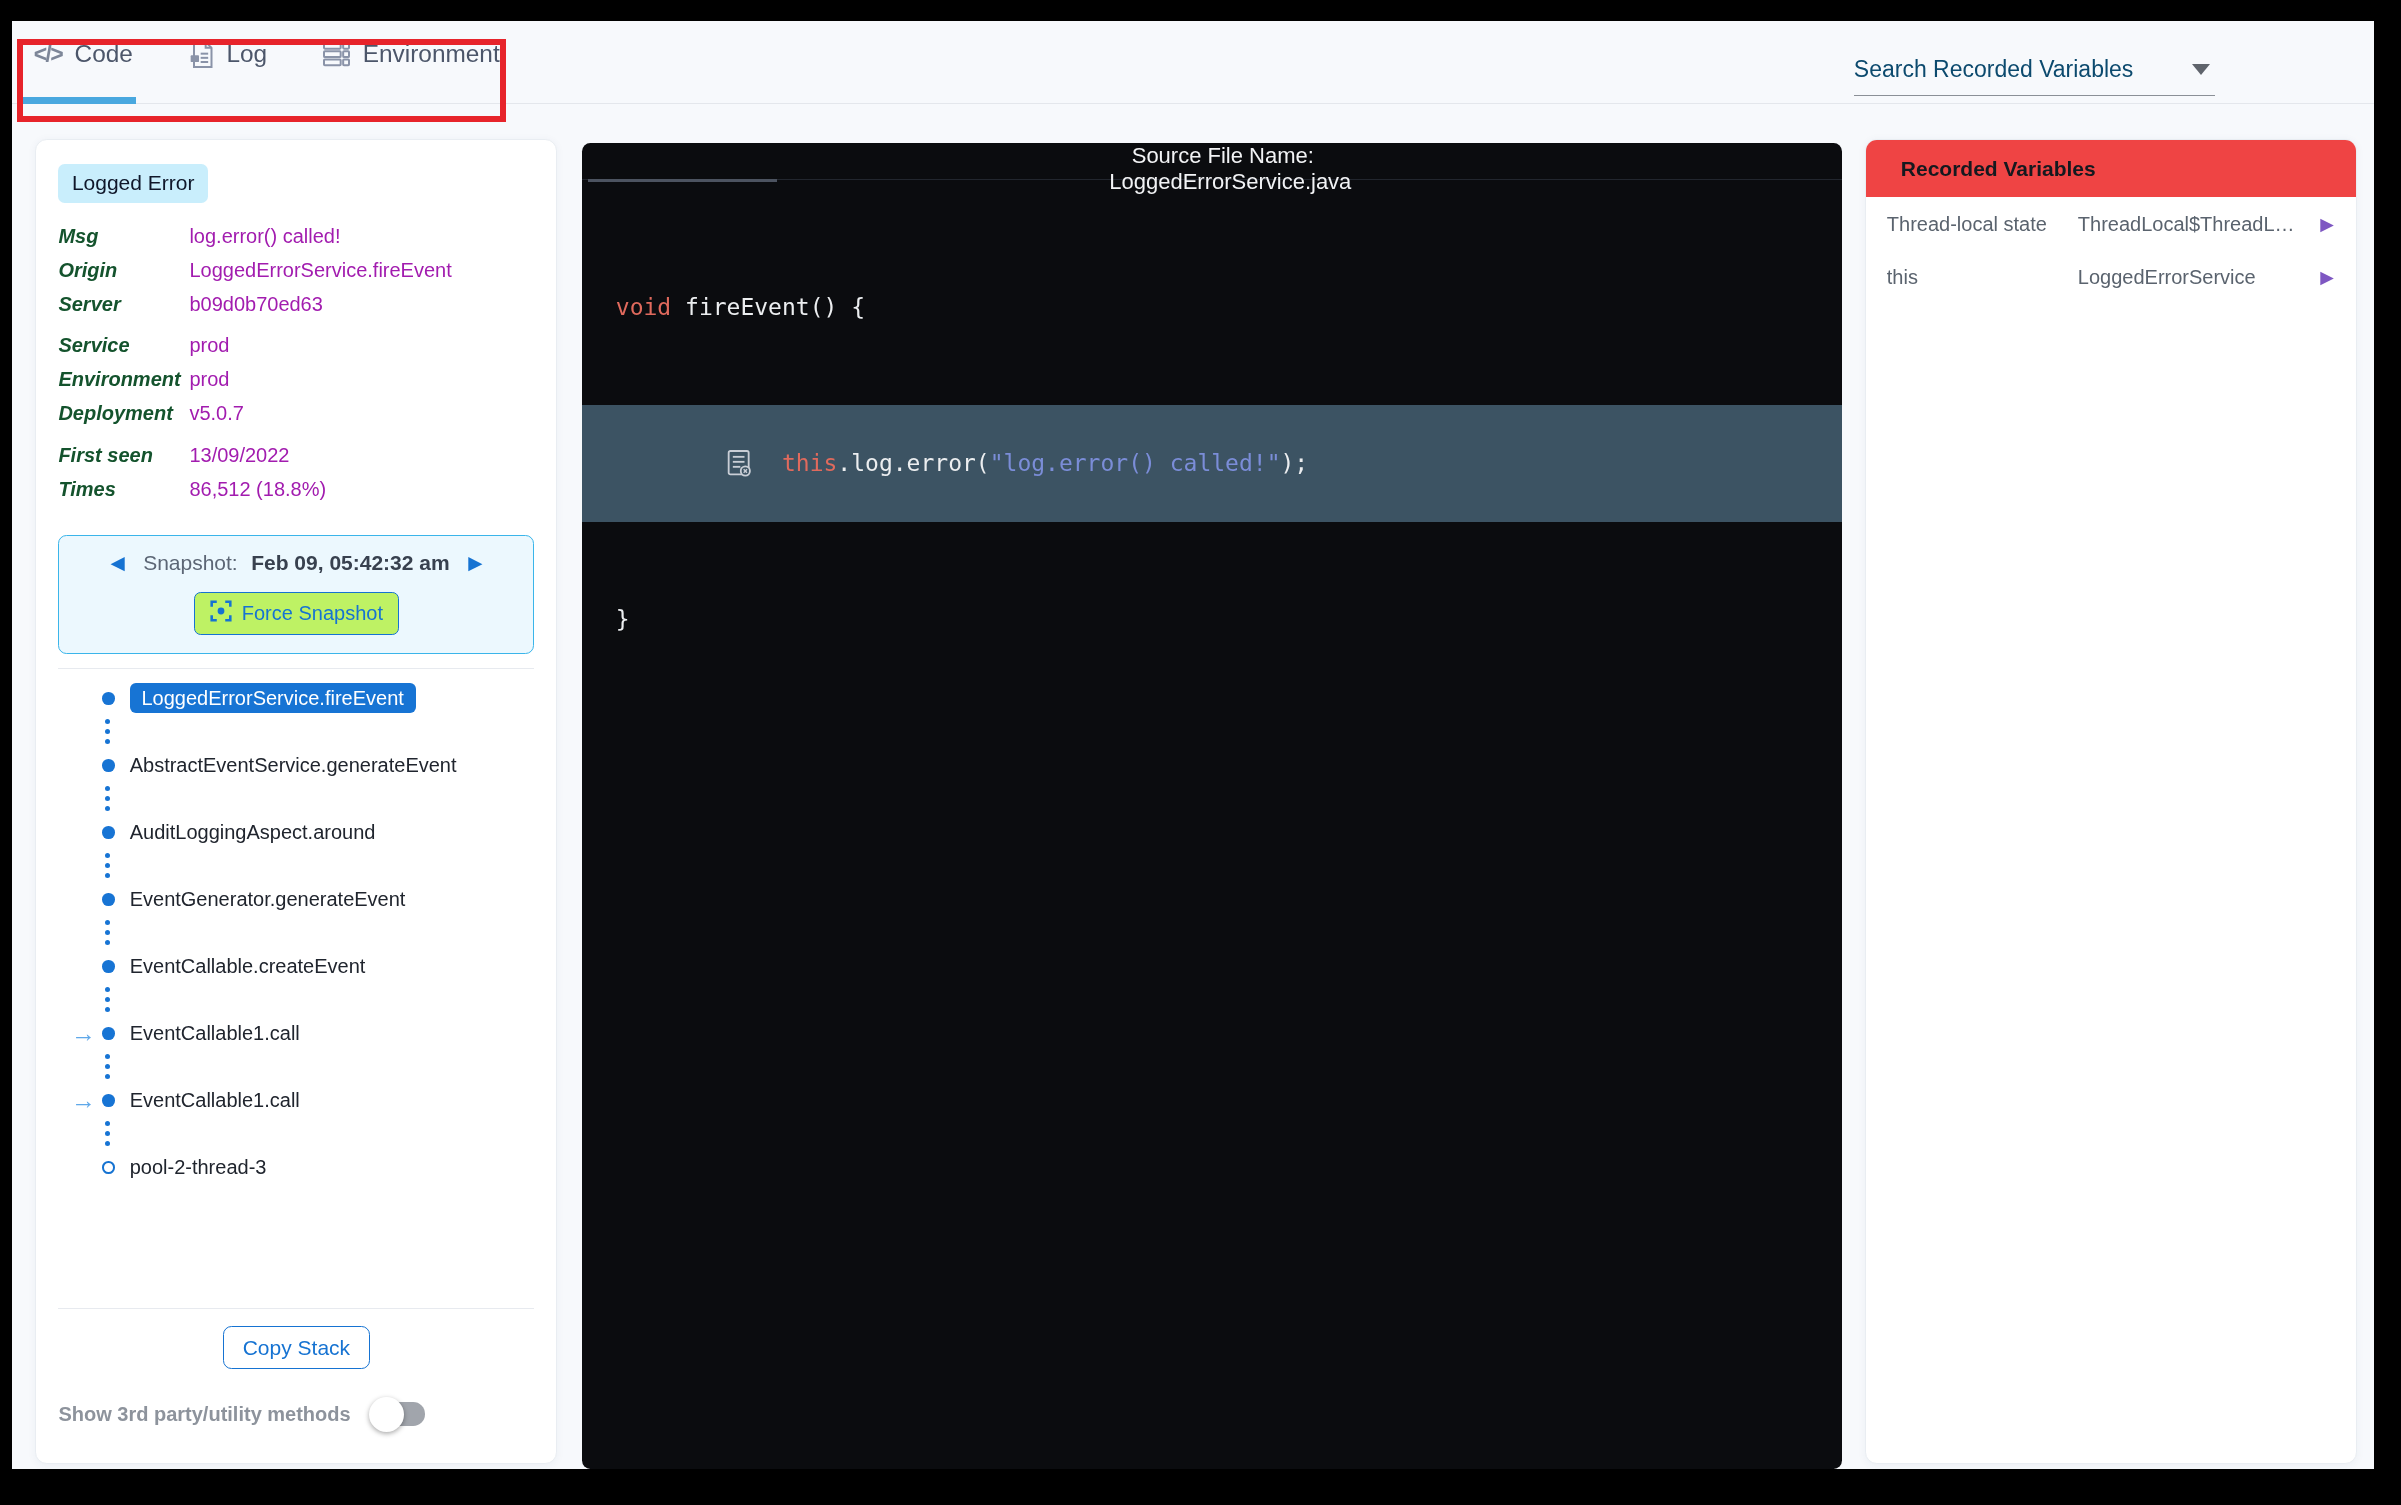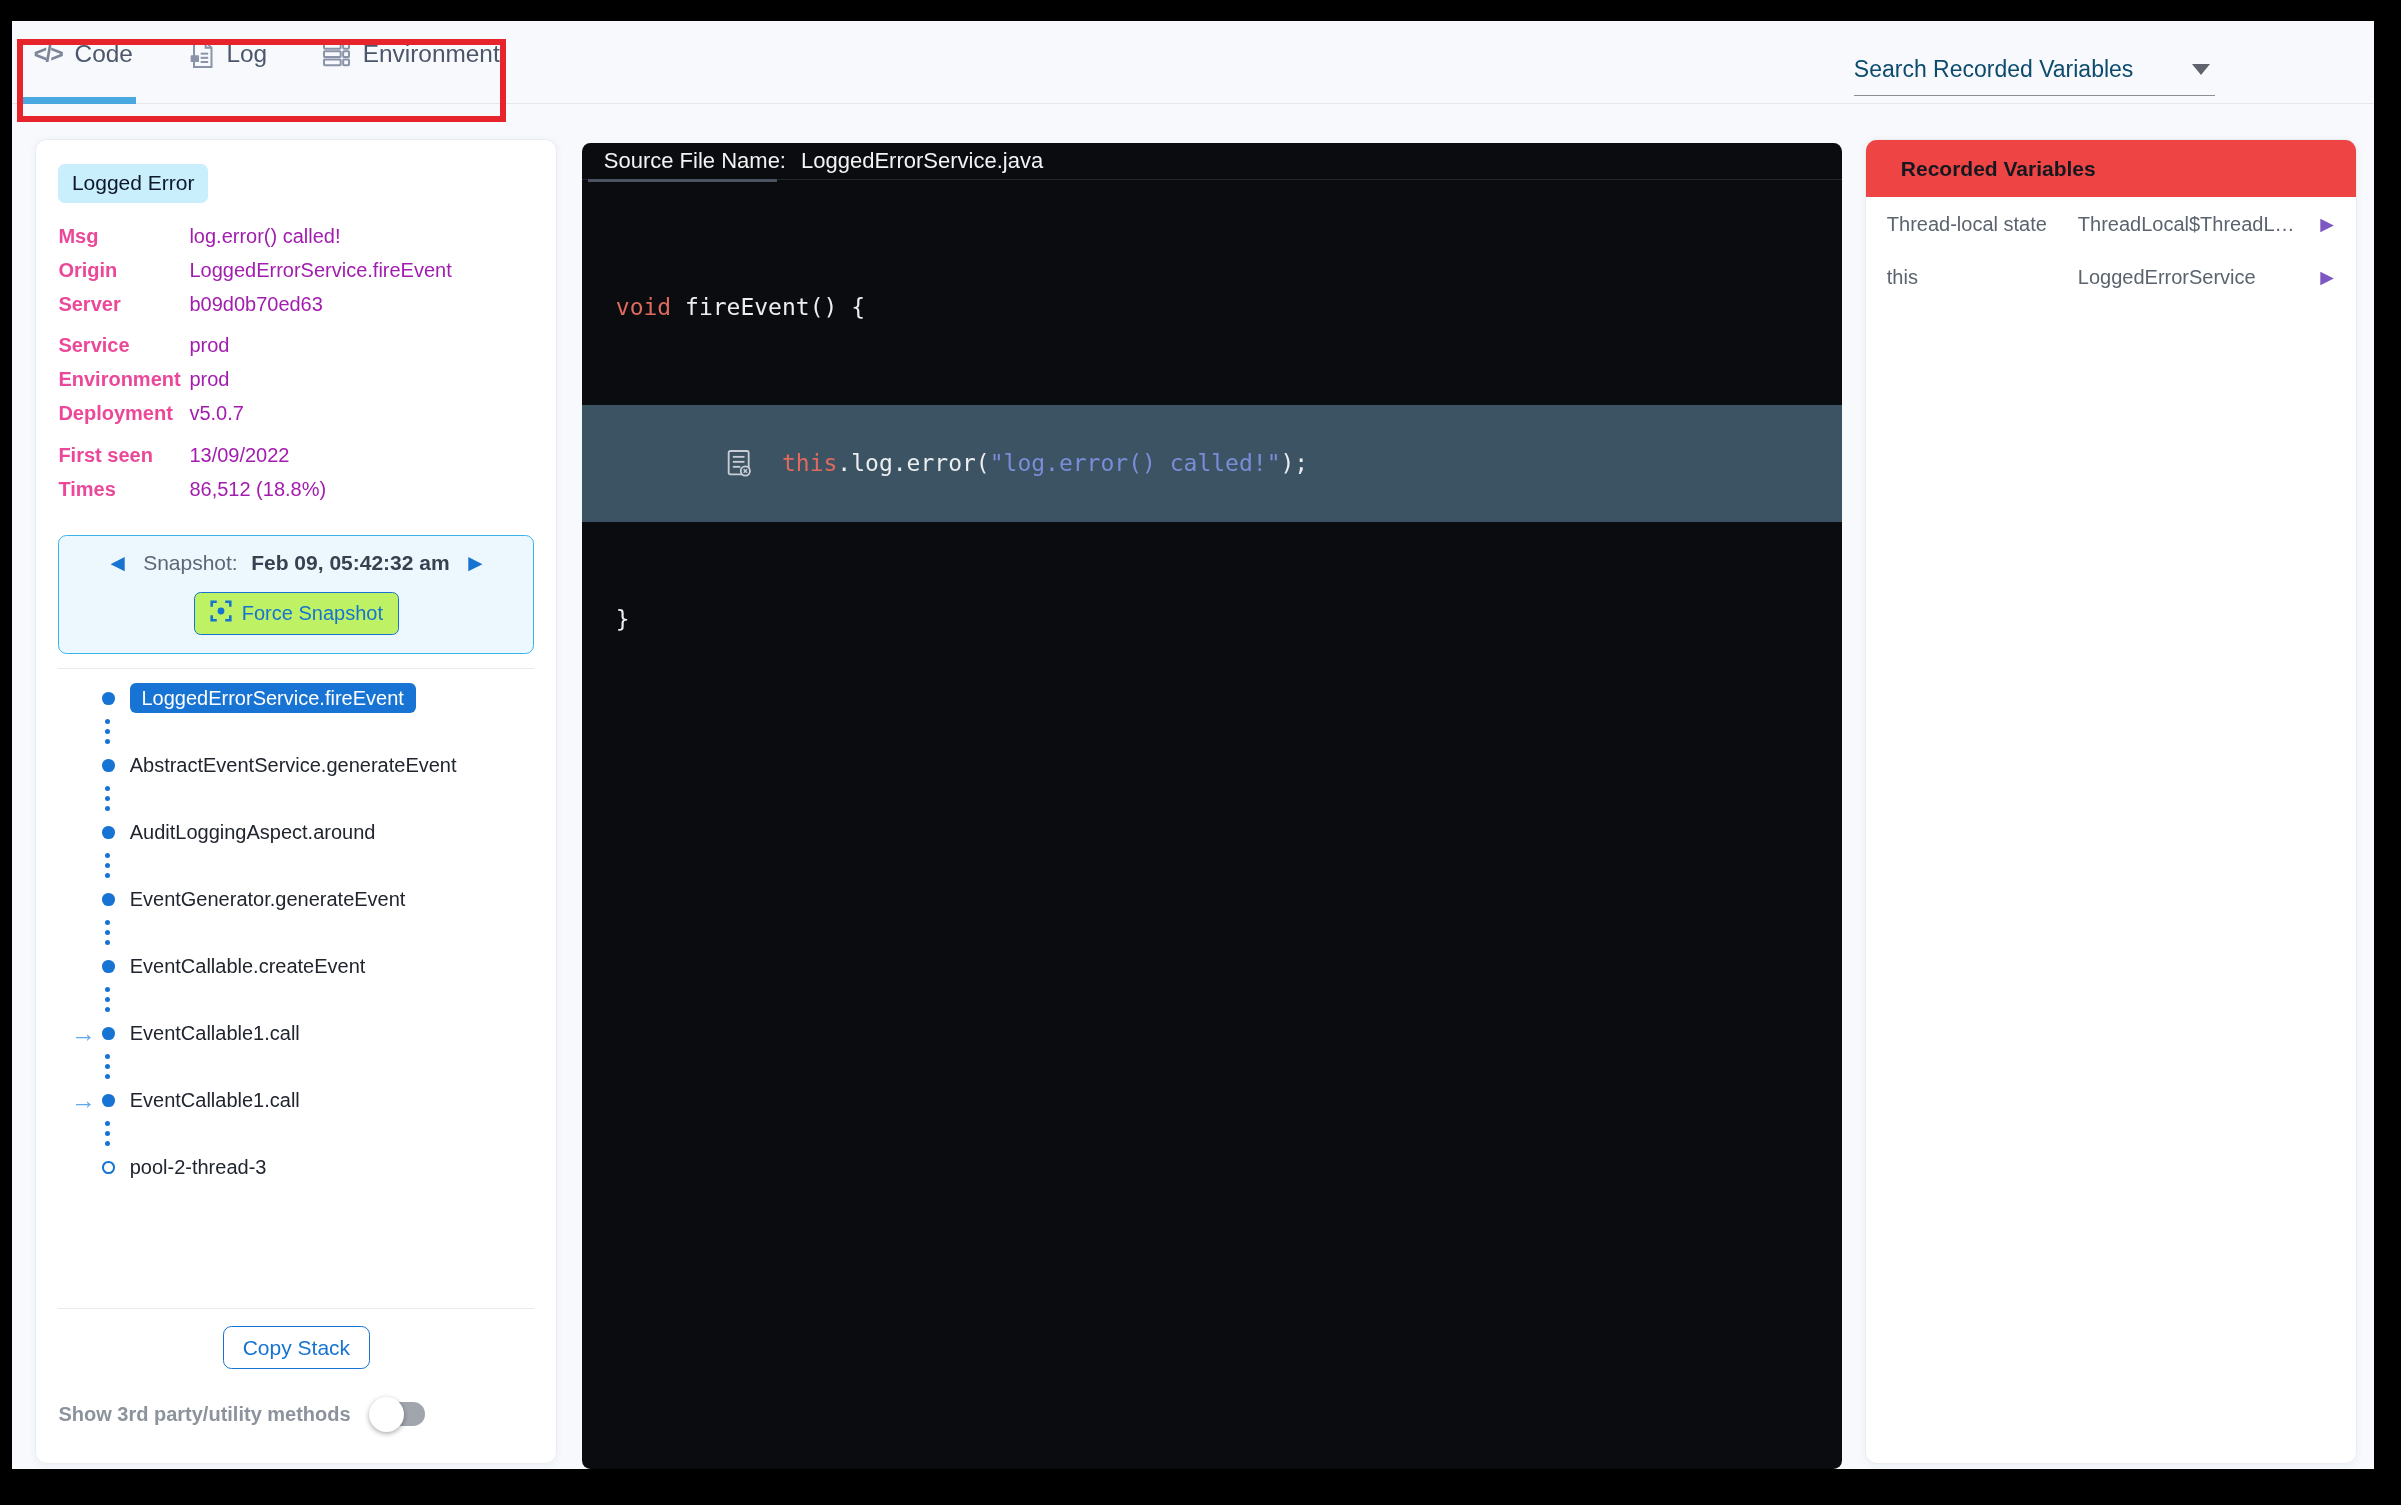--- a/index.html
+++ b/index.html
@@ -60,7 +60,7 @@
 
   
   .editor { position:absolute; left:570px; top:122px; width:1260px; height:1326px; background:#0b0c0f; border-radius:8.4px; overflow:hidden; }
-  .ed-header { position:relative; height:37px; display:flex; align-items:center; padding-left:22px; border-bottom:1.7px solid #22262e; font-size:22px; color:#f2f3f5; }
+  .ed-header { position:relative; height:37px; display:flex; align-items:center; padding-left:22px; border-bottom:1.7px solid #22262e; font-size:22px; color:#f2f3f5;flex-direction:column; }
   .ed-header .fname { margin-left:15px; }
   .ed-tabline { position:absolute; left:6.7px; bottom:-2.5px; width:189px; height:2.5px; background:#4c5360; }
   .code { font-family:"DejaVu Sans Mono", monospace; font-size:23px; line-height:39px; padding-top:30px; white-space:pre; color:#eceef0; }

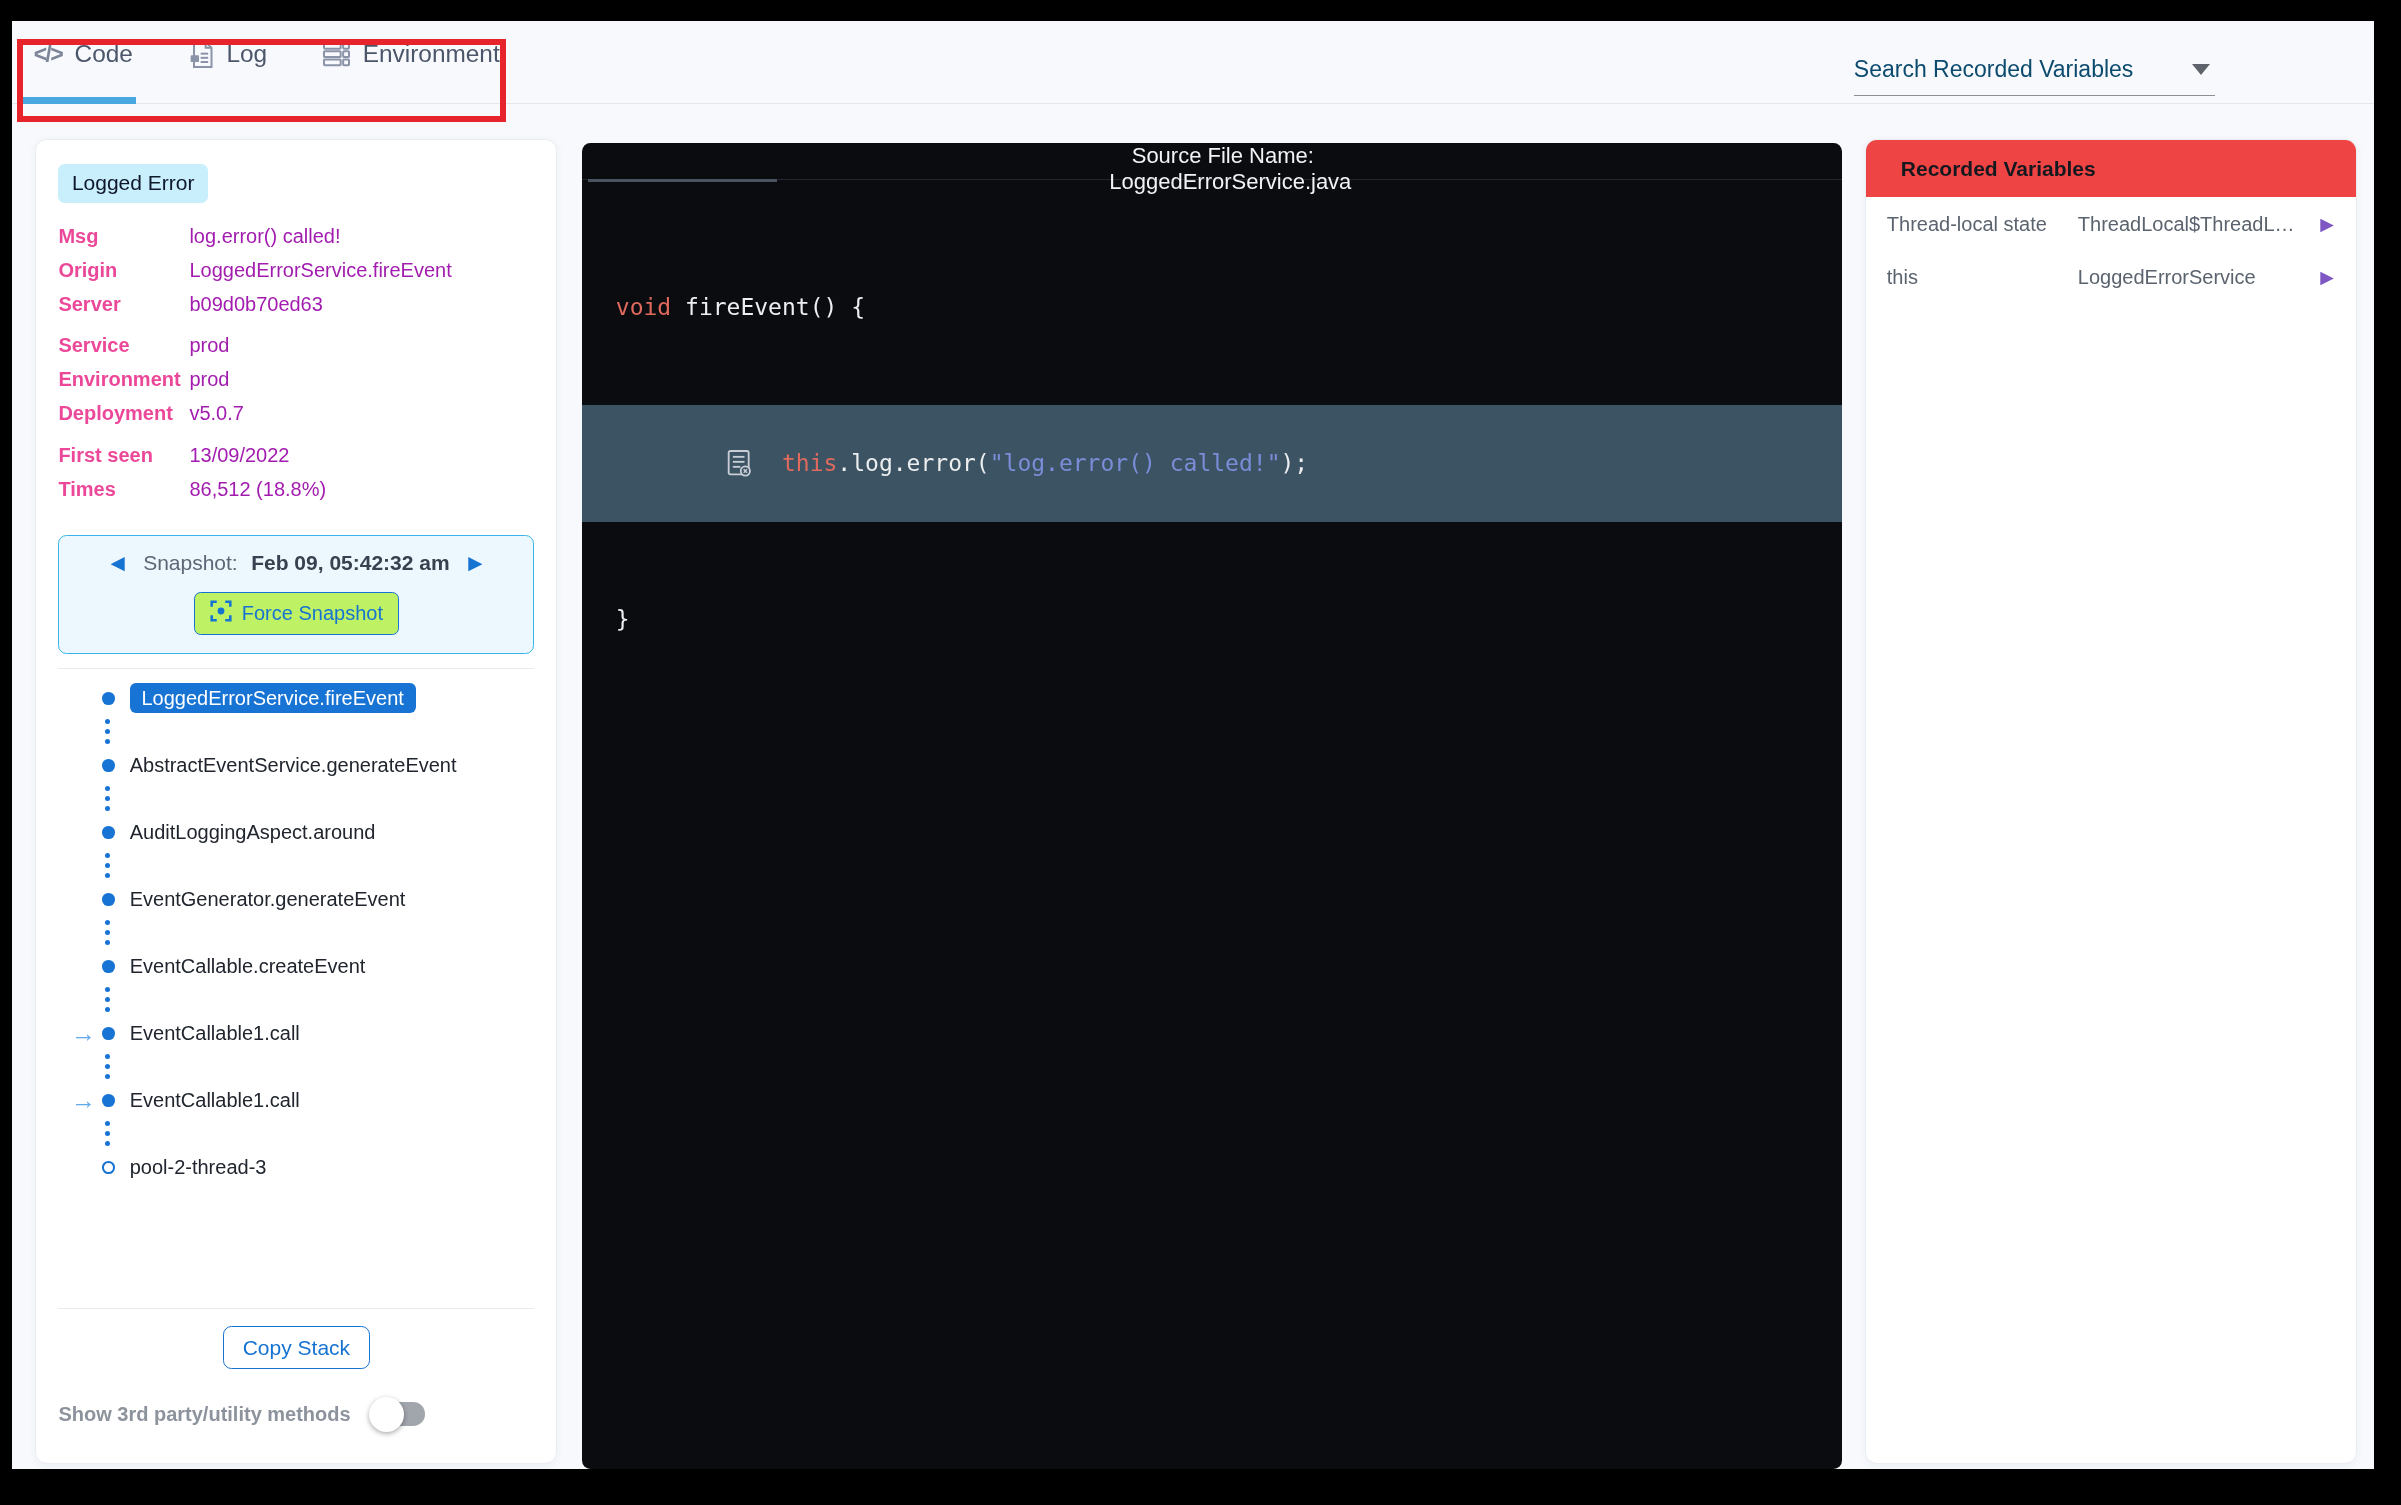--- a/index.html
+++ b/index.html
@@ -30,7 +30,7 @@
   .details { margin-top:22px; }
   .drow { display:flex; margin-bottom:11px; font-size:20px; }
   .drow.gap { margin-top:18.5px; }
-  .dlabel { width:131px; font-weight:700; color:#ec4899; flex:none; }
+  .dlabel { width:131px; font-weight:700; color:#14532d; flex:none;font-style:italic; }
   .dvalue { color:#a21caf; }
 
   .snapshot-box { margin-top:23.6px; border:1.7px solid #3ab5ea; background:#ecf8fe; border-radius:8.4px; padding:15px 5px 18.5px; text-align:center; }

